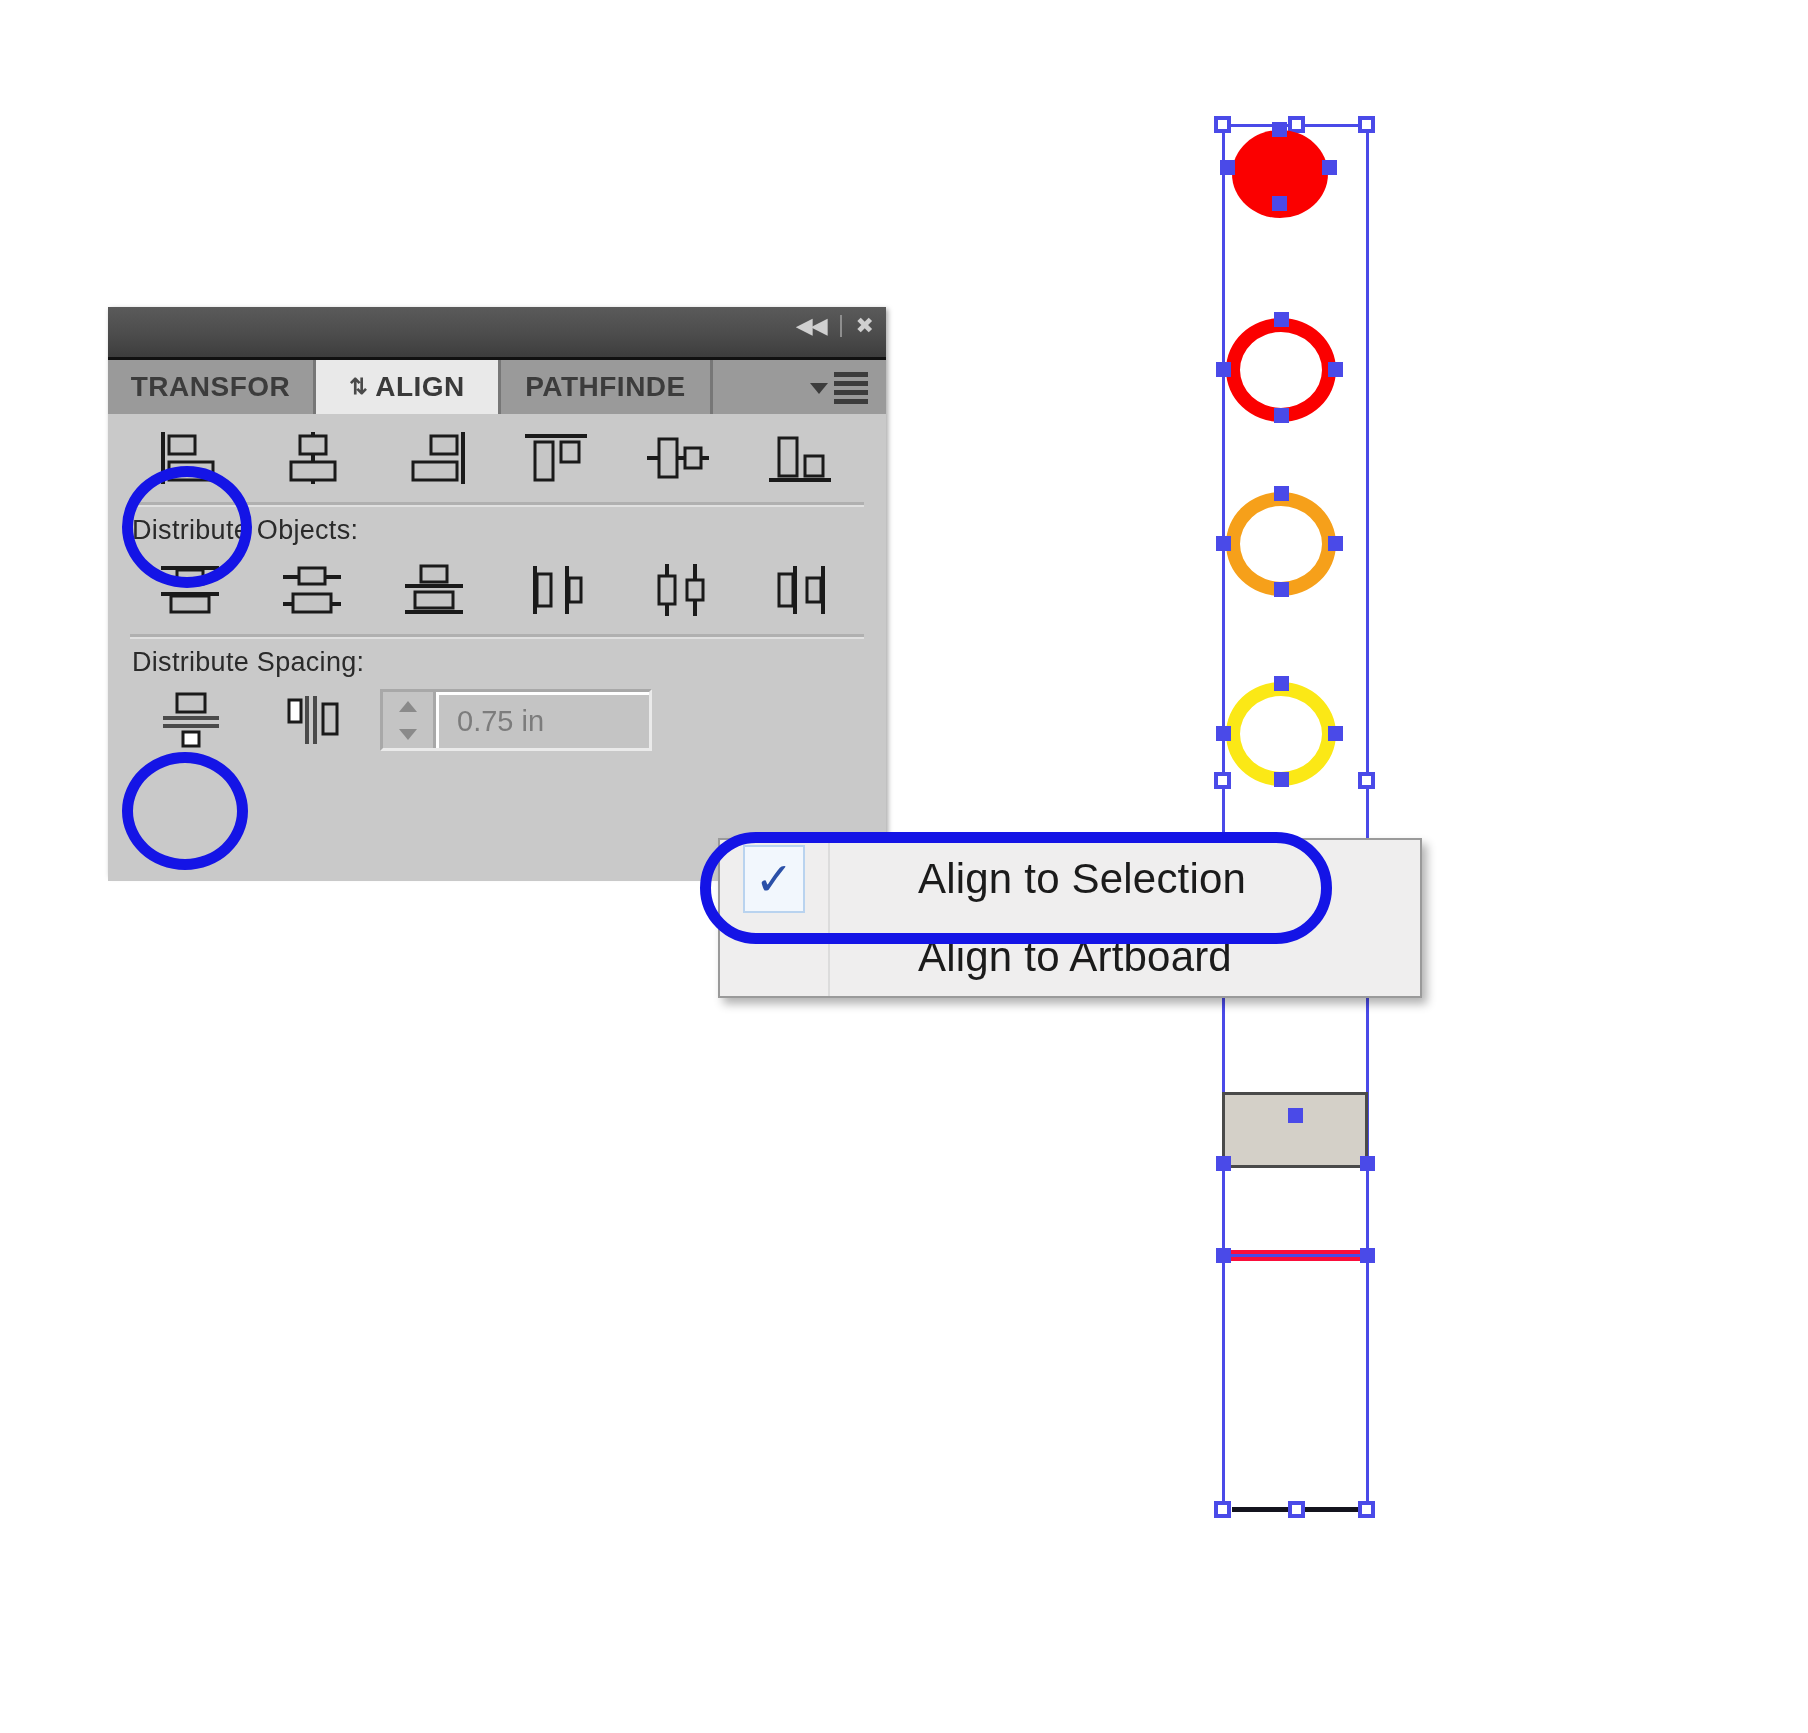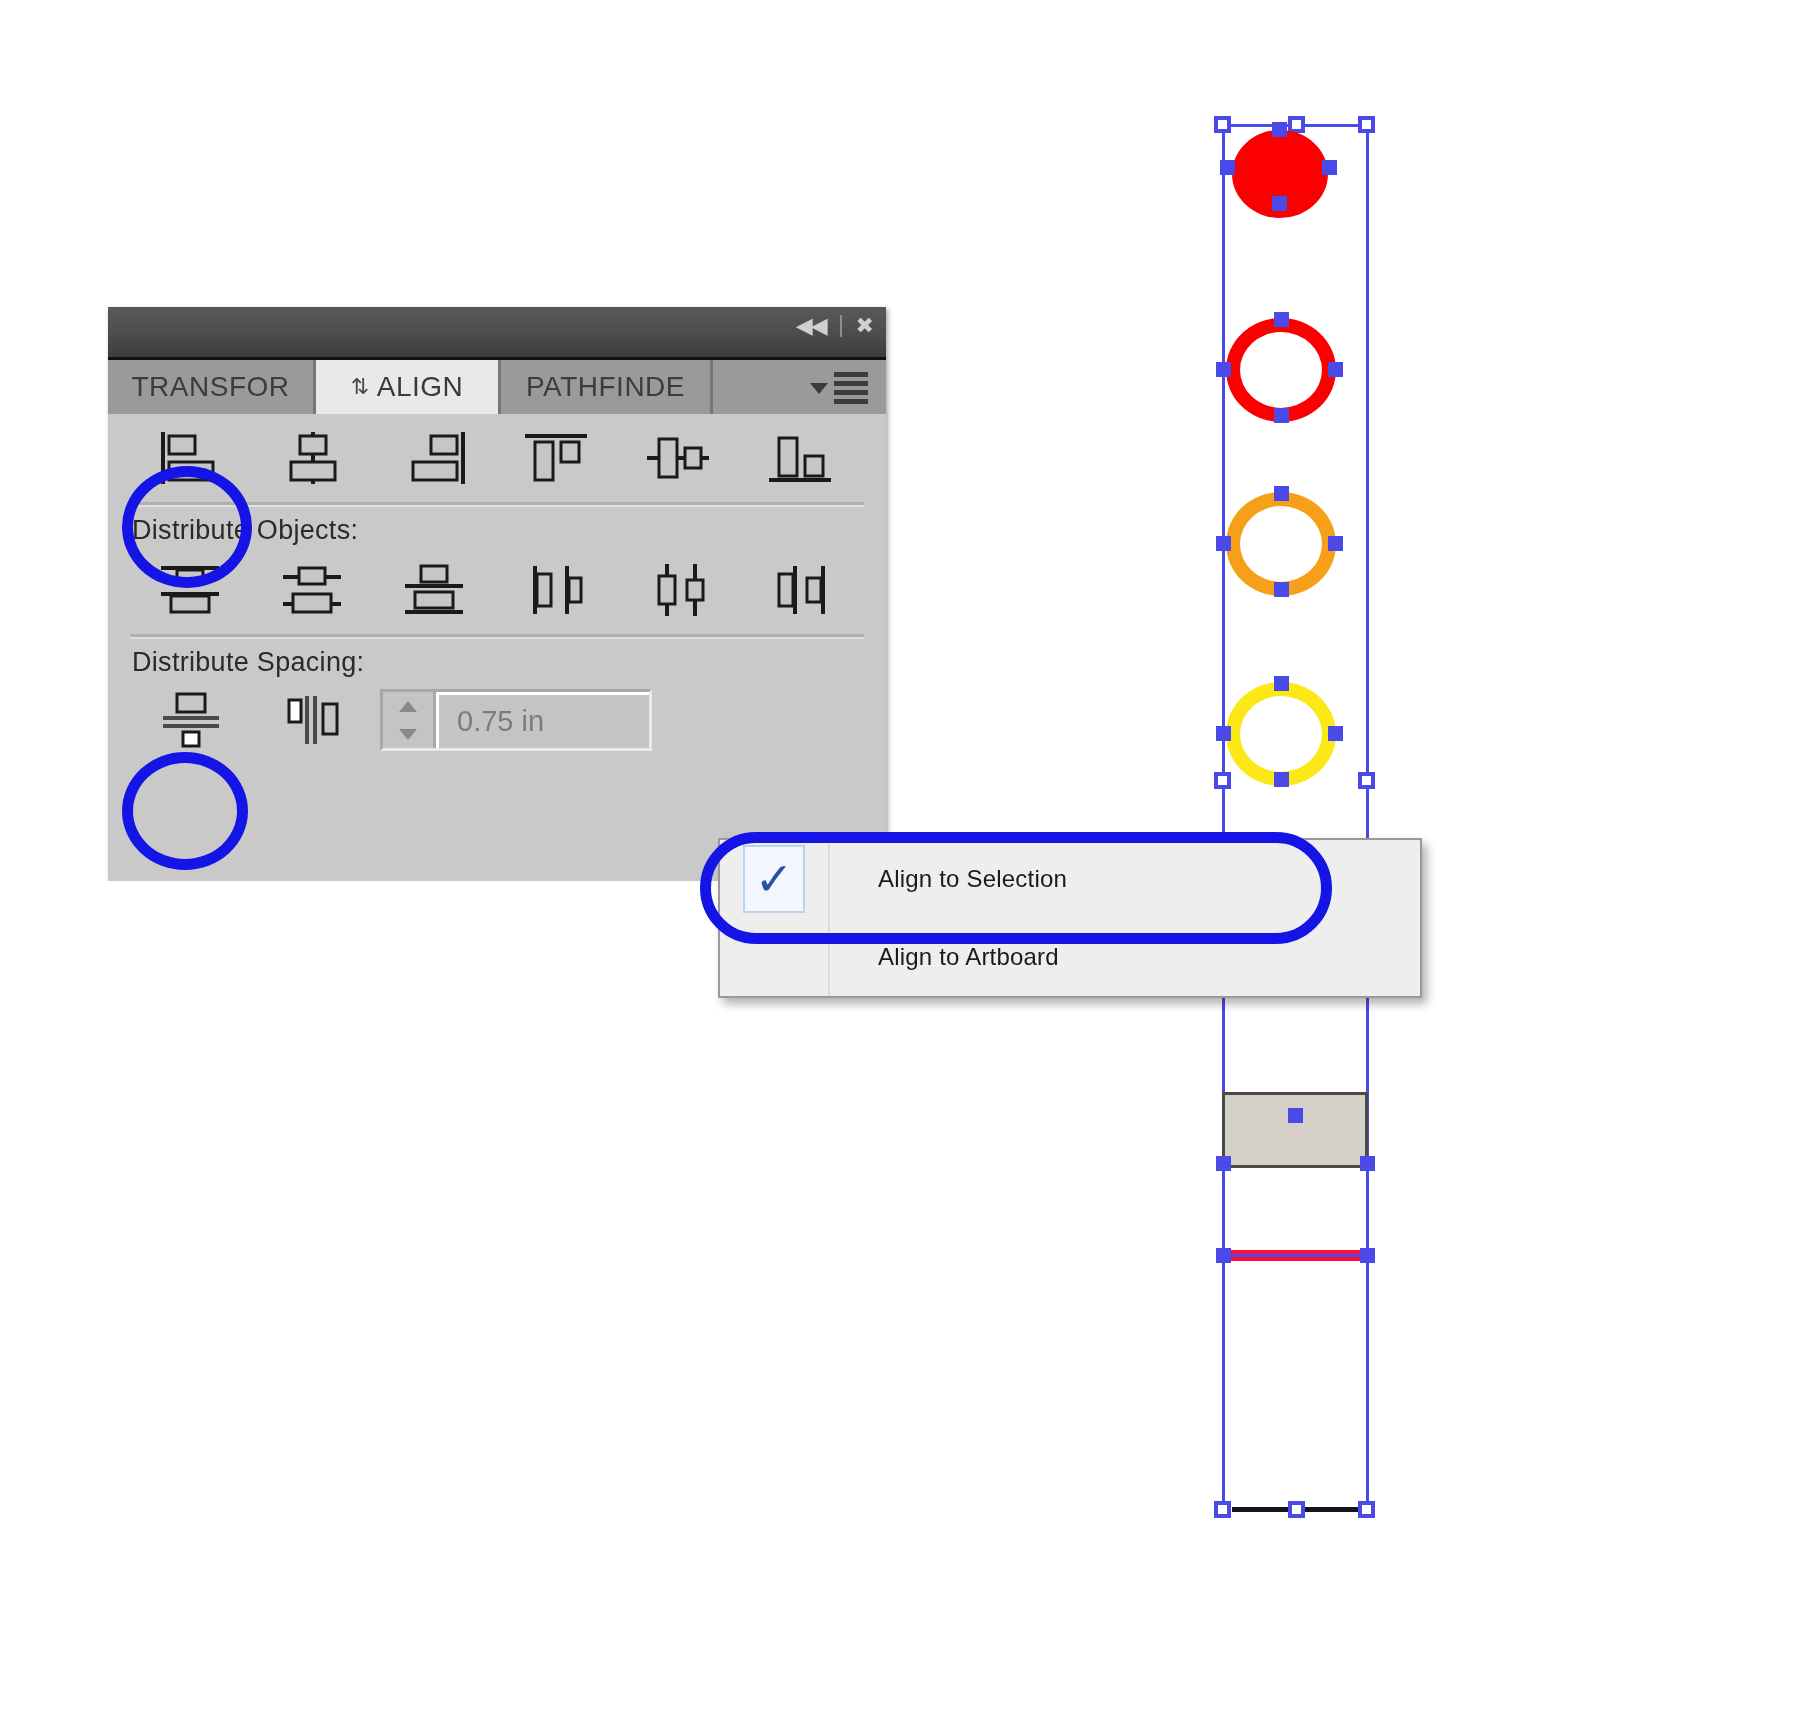--- a/index.html
+++ b/index.html
@@ -130,7 +130,7 @@
     background: #9a9a9a;
     color: #3c3c3c;
     font-size: 28px;
-    font-weight: 400;
+    font-weight: 700;
     letter-spacing: 0.5px;
     border-right: 3px solid #777;
     overflow: hidden;

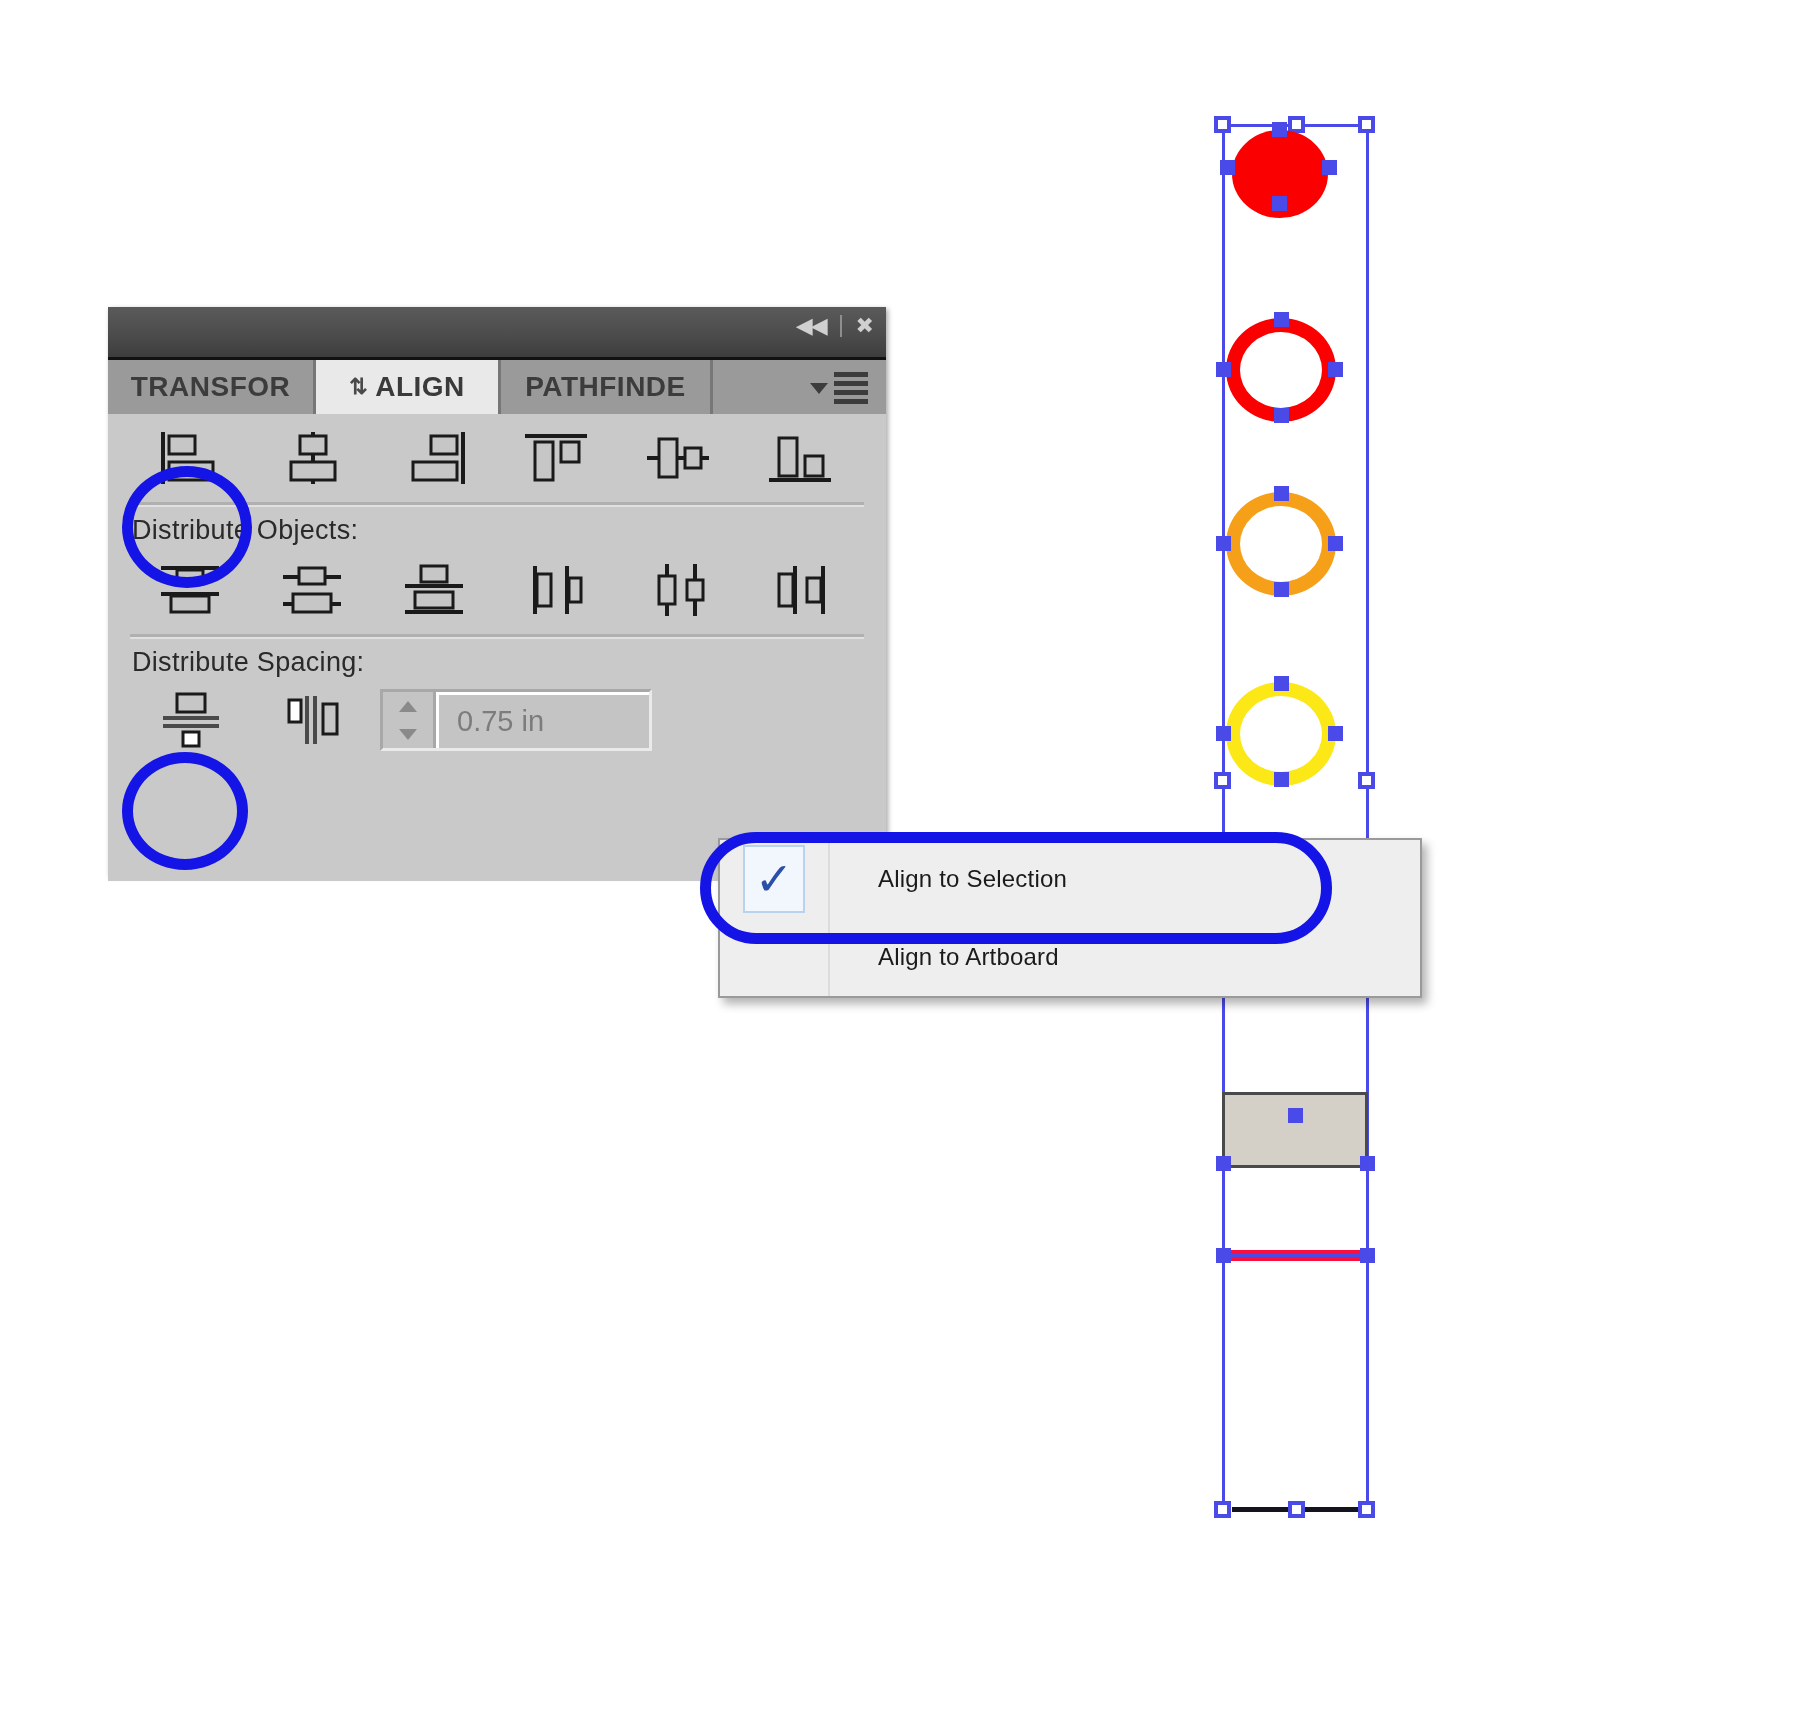--- a/index.html
+++ b/index.html
@@ -327,9 +327,10 @@
   }
   .menu-label {
     padding-left: 48px;
-    font-size: 24px;
+    font-size: 42px;
     color: #1b1b1b;
     letter-spacing: 0.2px;
+    margin-left: 40px;
   }
 
   

